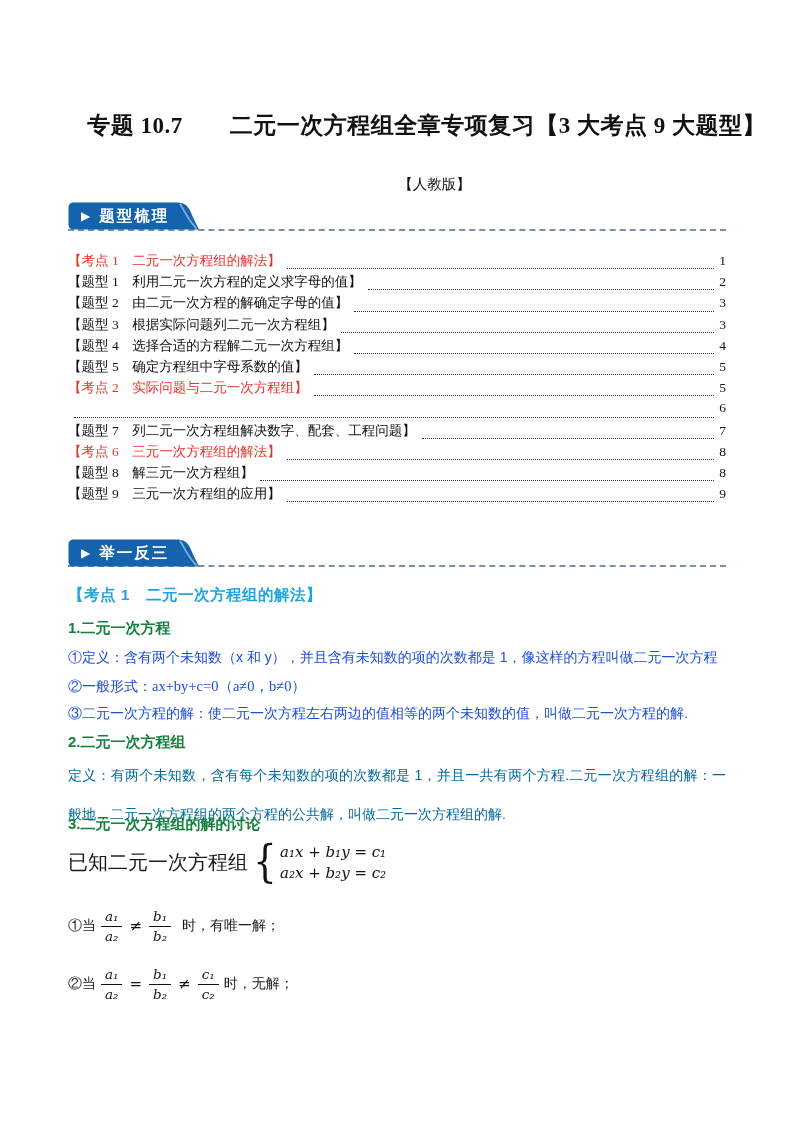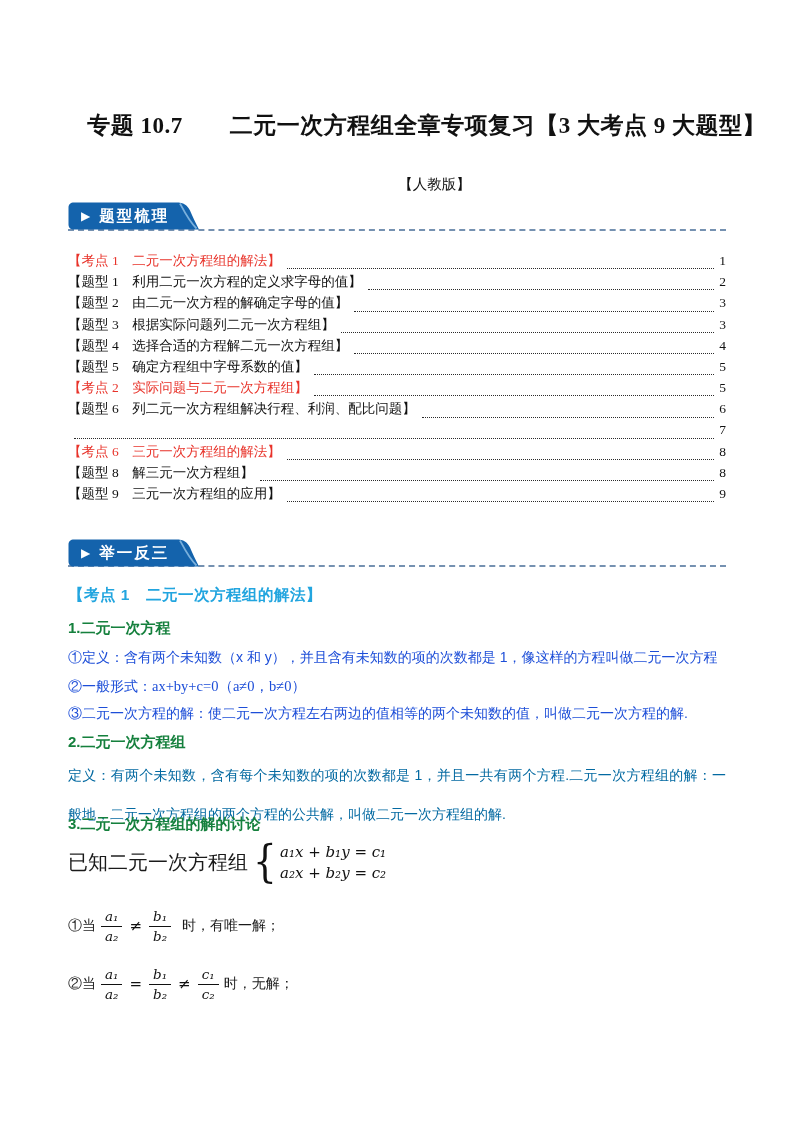--- a/index.html
+++ b/index.html
@@ -130,7 +130,6 @@
         <span class="toc-page">5</span>
       </div>
     <div class="toc-row">
-        <span class="toc-label">【题型 6　列二元一次方程组解决行程、利润、配比问题】</span>
         <span class="toc-leader"></span>
         <span class="toc-page">6</span>
       </div>

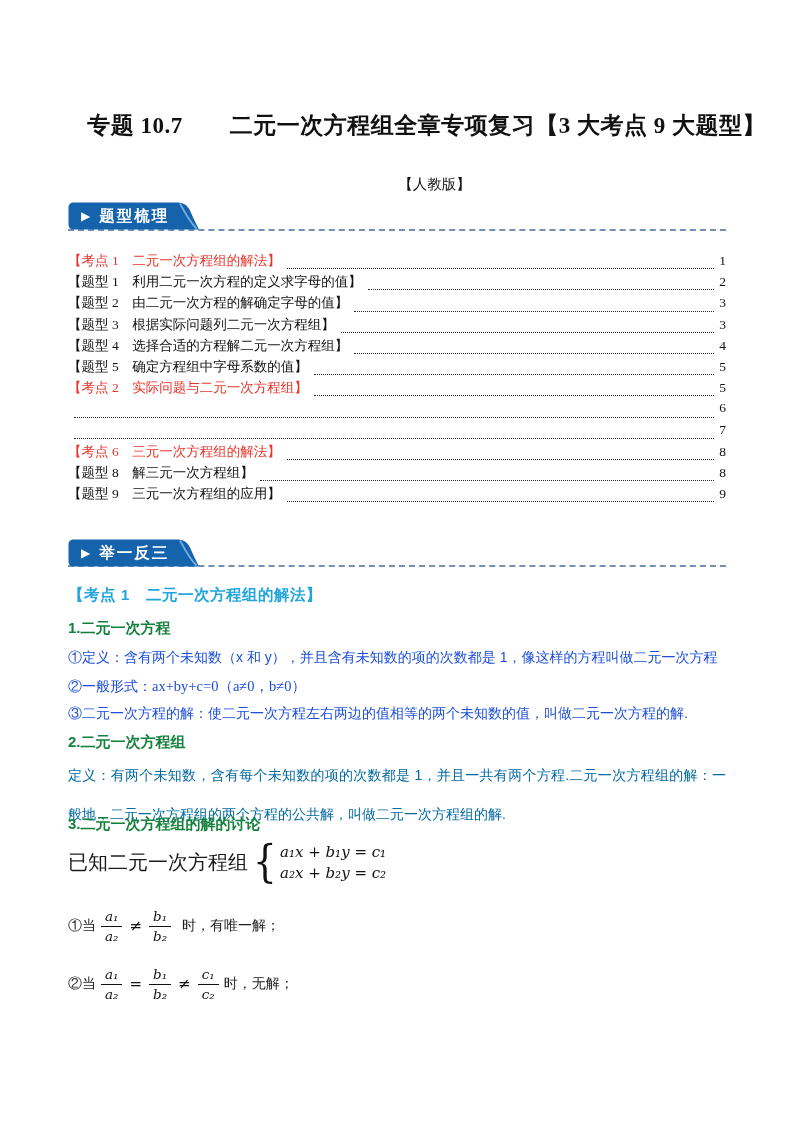--- a/index.html
+++ b/index.html
@@ -134,6 +134,7 @@
         <span class="toc-page">6</span>
       </div>
     <div class="toc-row">
+        <span class="toc-label">【题型 7　列二元一次方程组解决数字、配套、工程问题】</span>
         <span class="toc-leader"></span>
         <span class="toc-page">7</span>
       </div>

